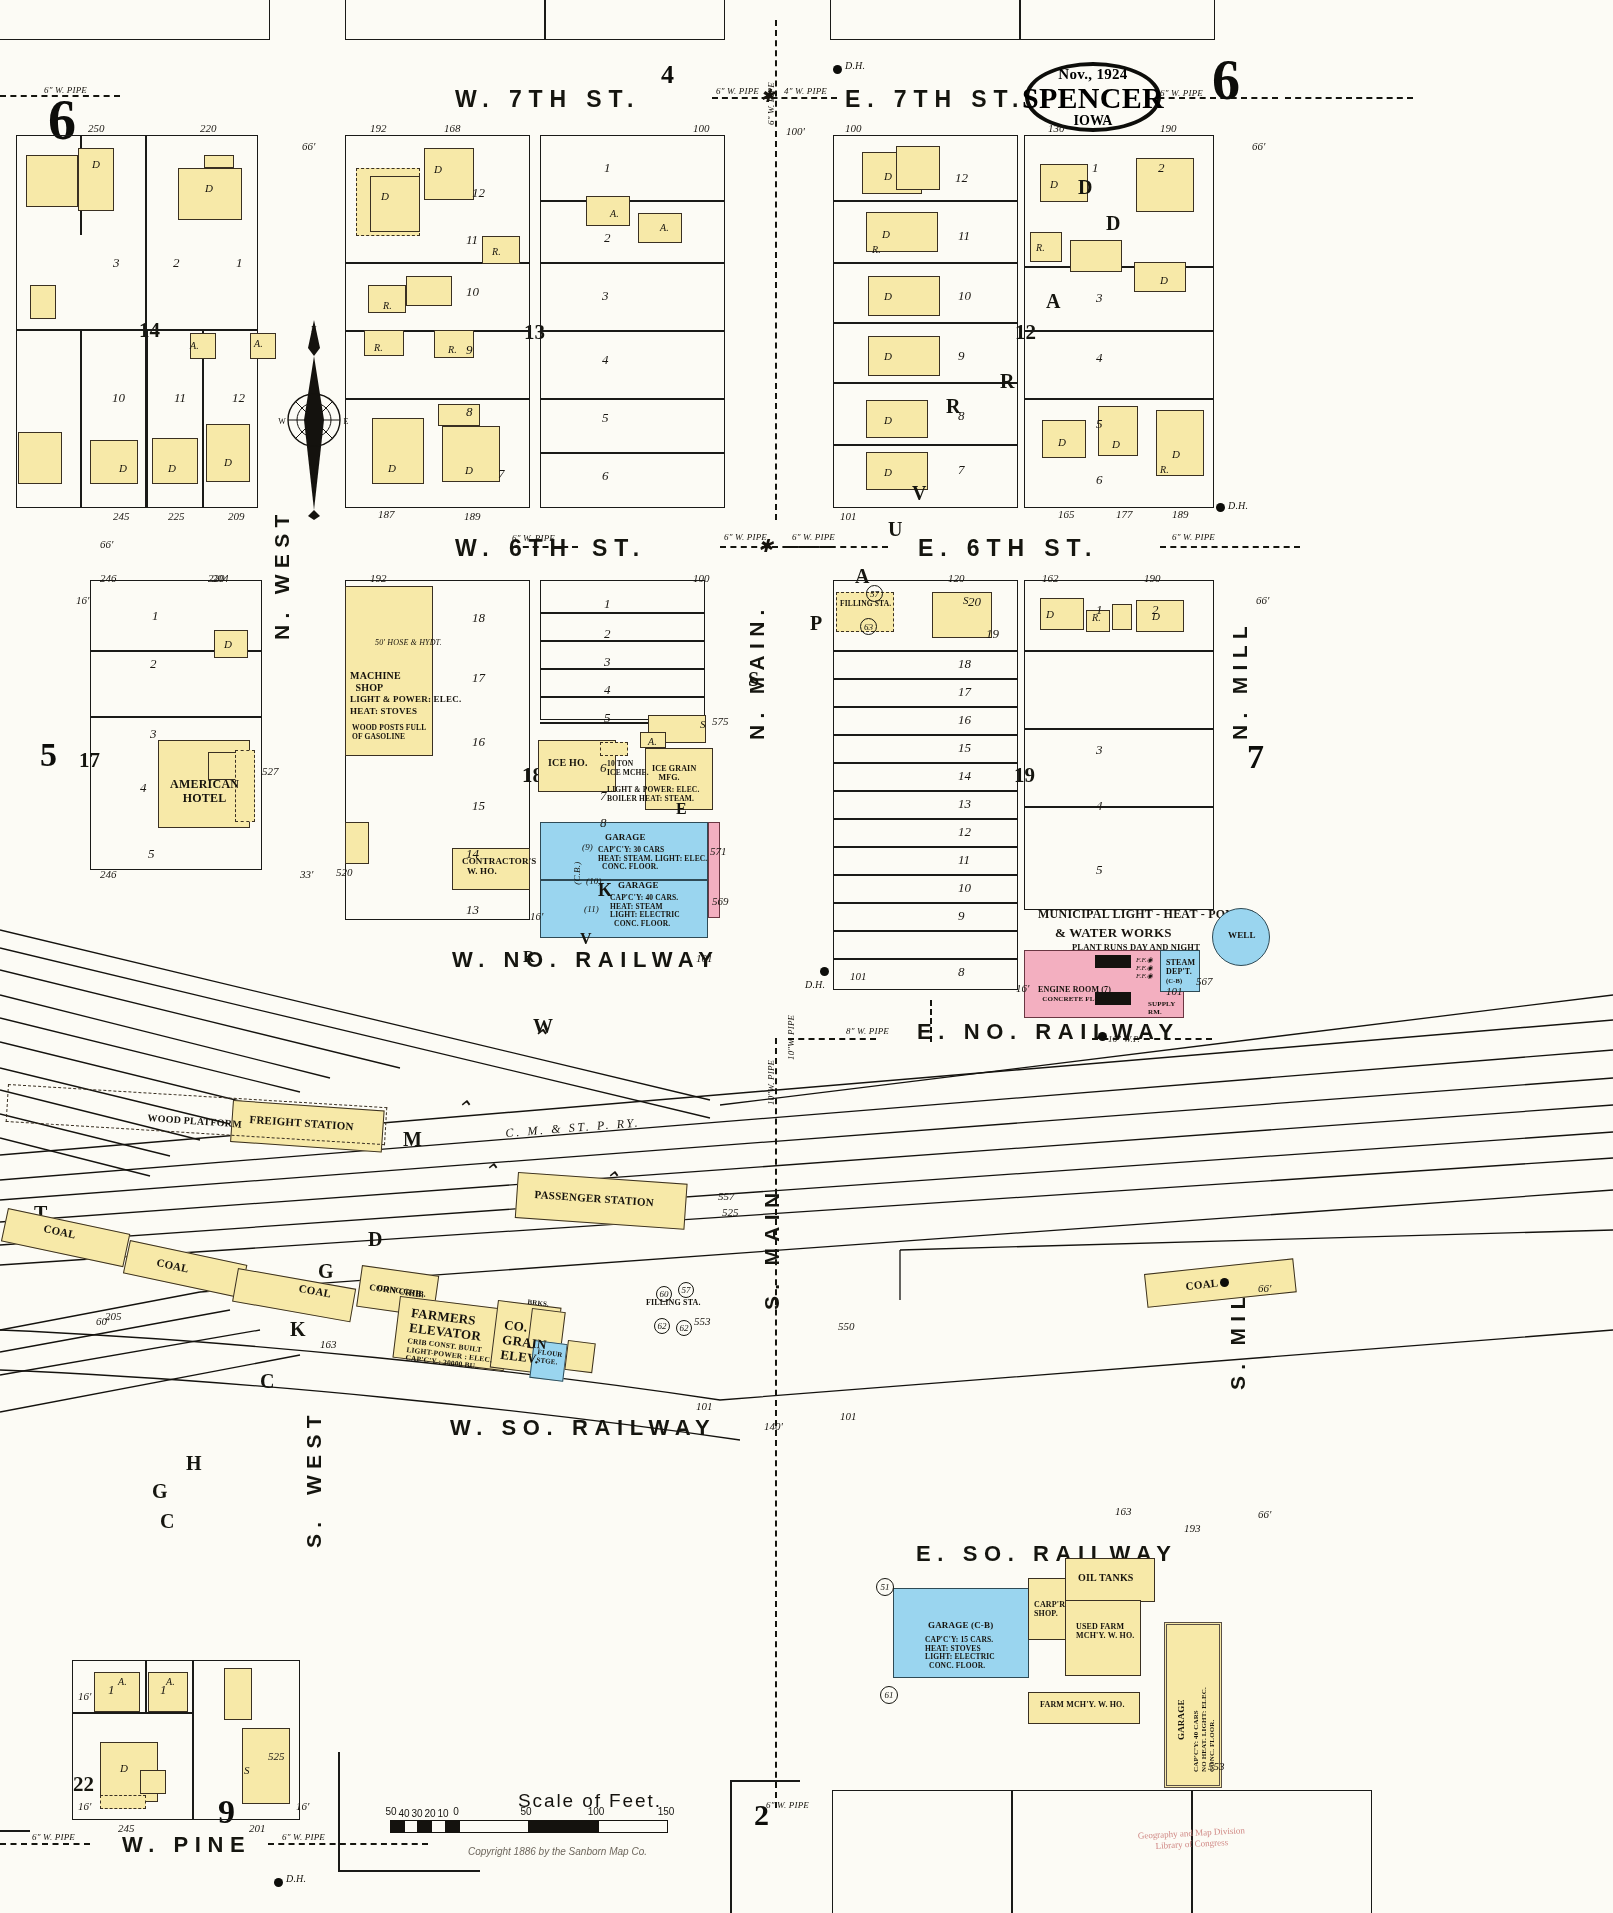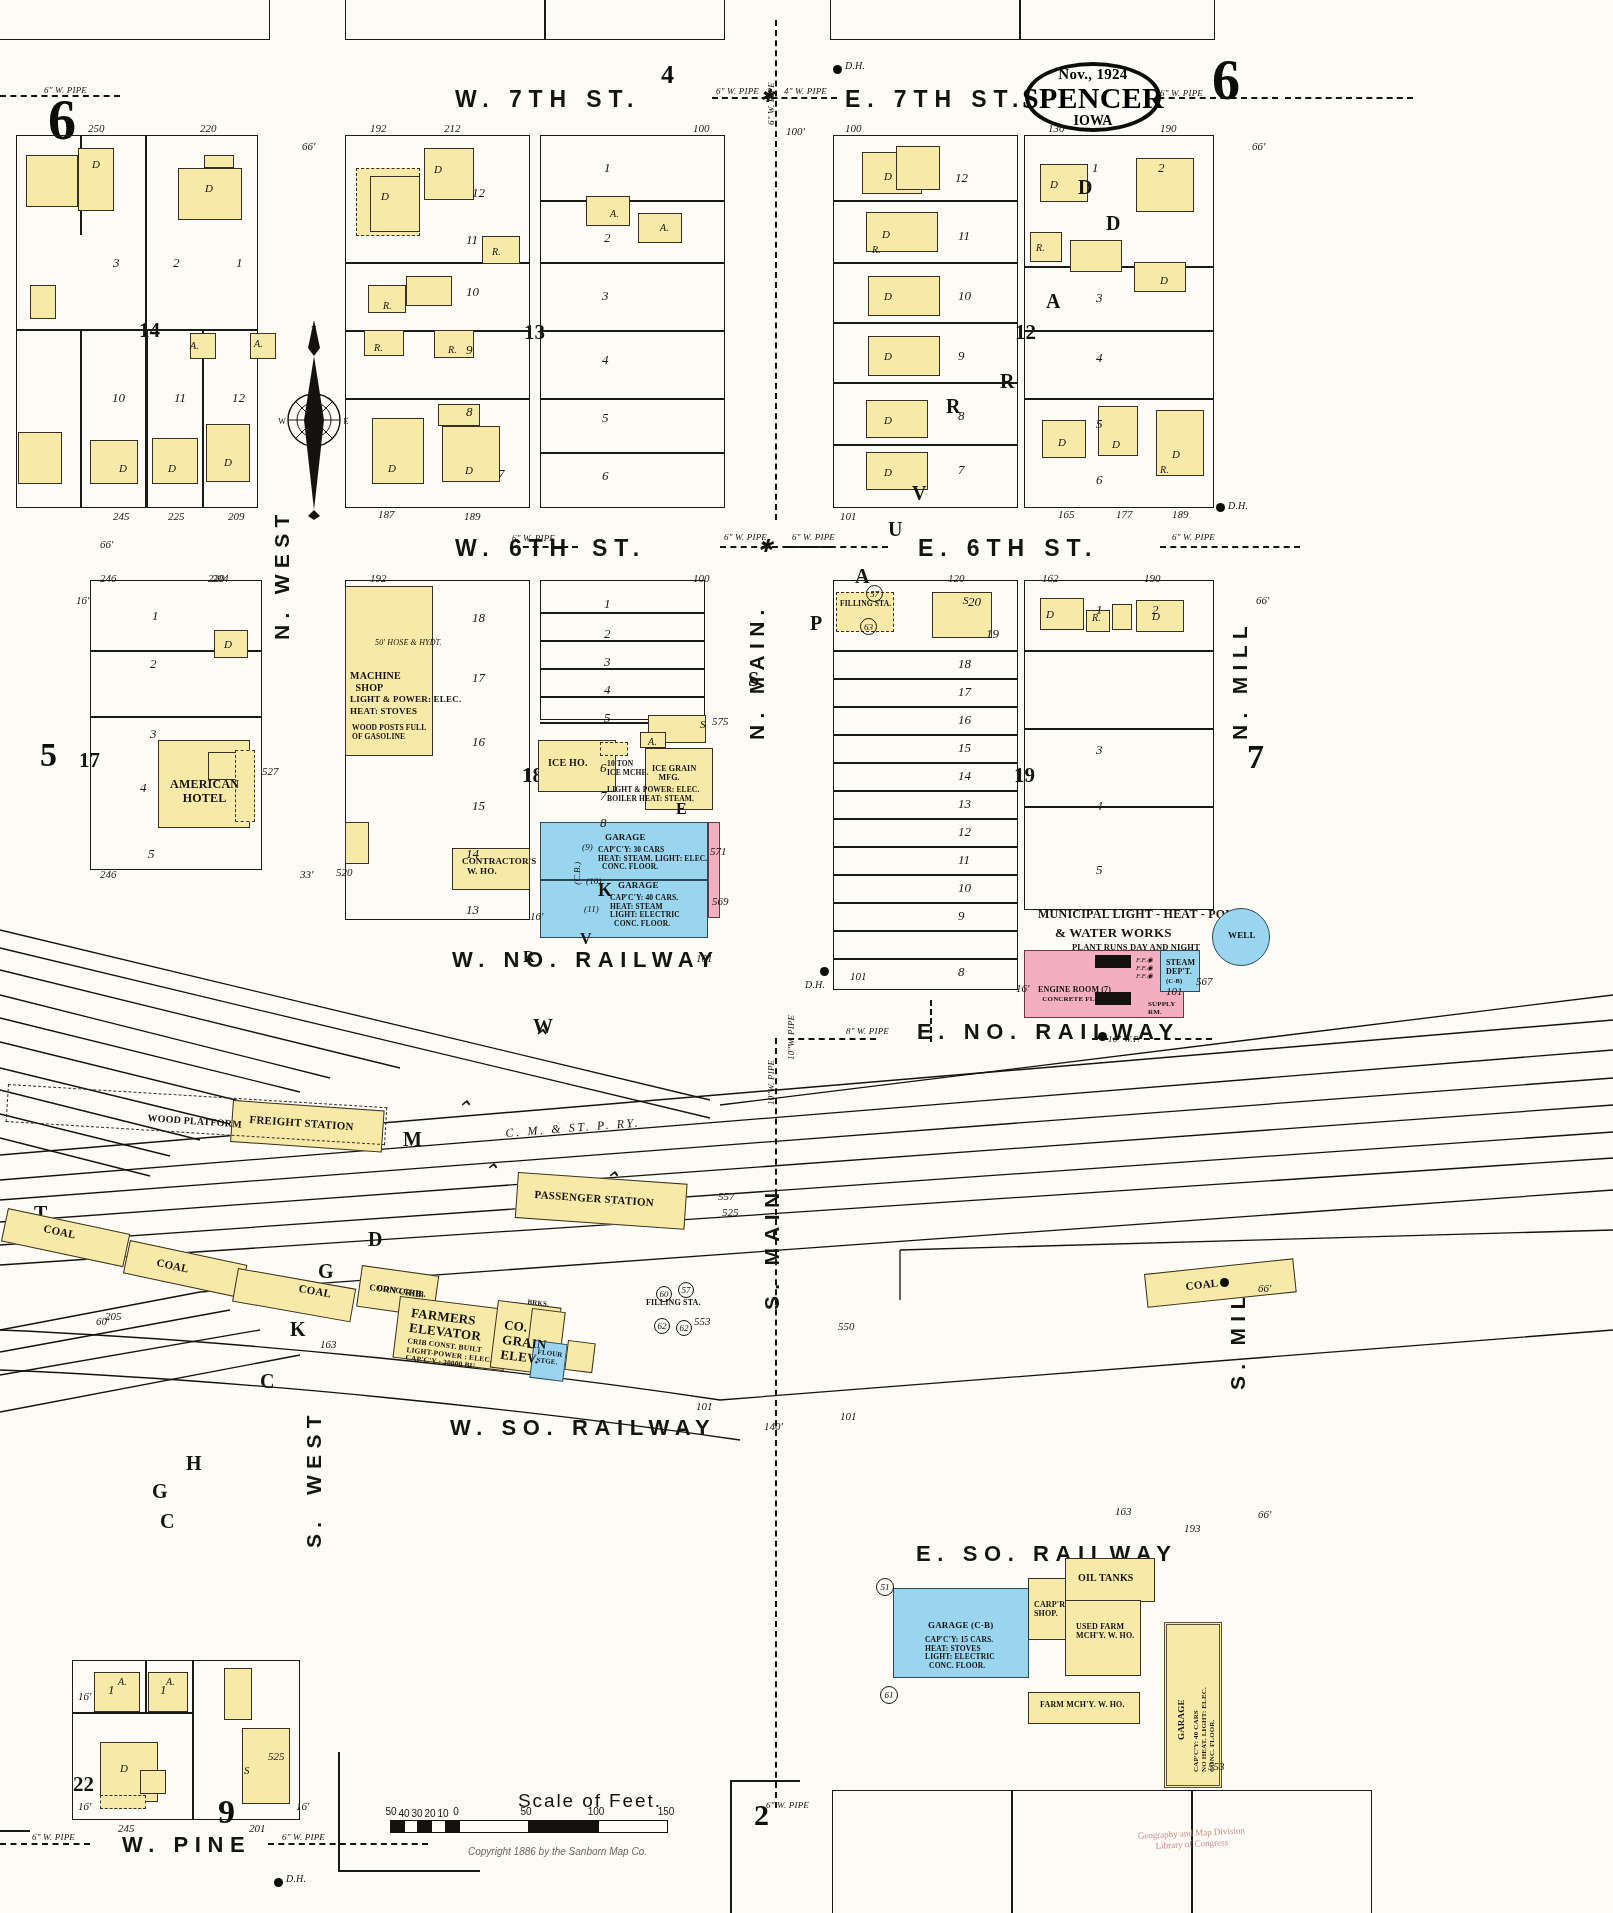--- a/index.html
+++ b/index.html
@@ -636,7 +636,7 @@
   <div class="num" style="left:88px;top:122px;">250</div>
   <div class="num" style="left:200px;top:122px;">220</div>
   <div class="num" style="left:370px;top:122px;">192</div>
-  <div class="num" style="left:444px;top:122px;">212</div>
+  <div class="num" style="left:444px;top:122px;">168</div>
   <div class="num" style="left:693px;top:122px;">100</div>
   <div class="num" style="left:845px;top:122px;">100</div>
   <div class="num" style="left:1048px;top:122px;">130</div>

